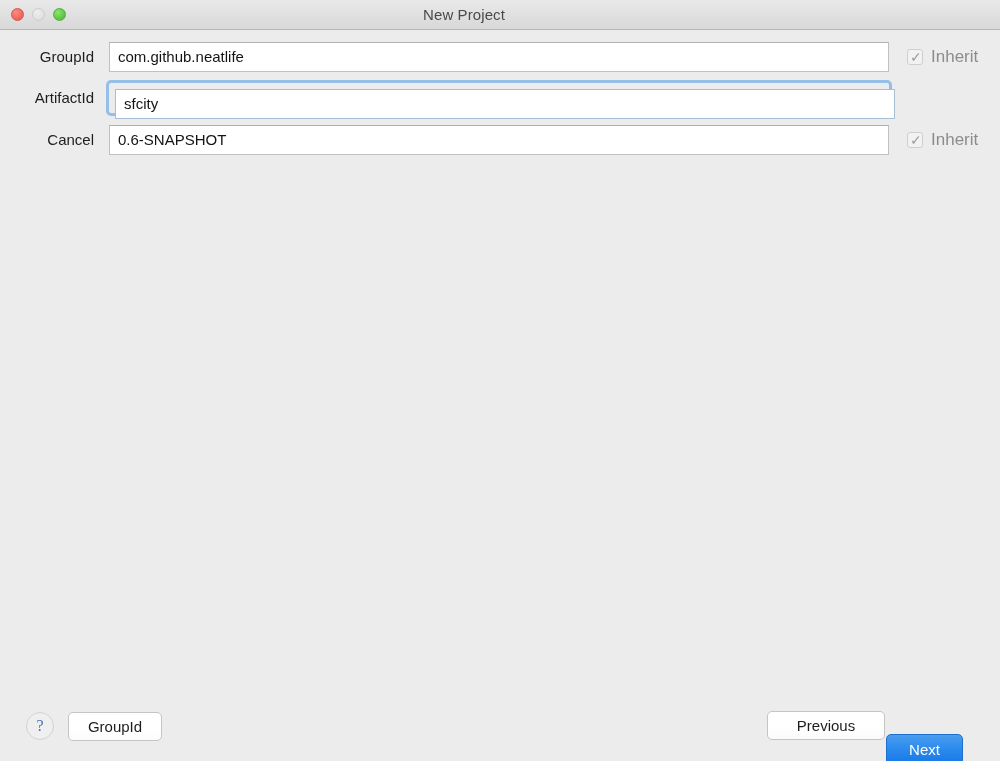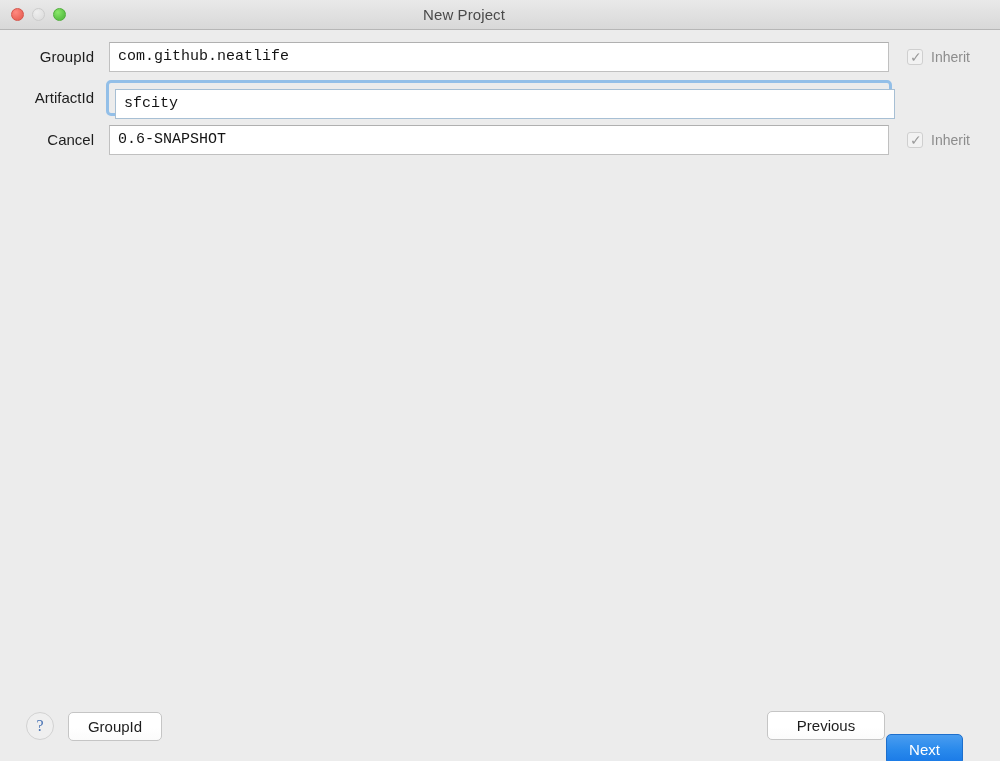--- a/index.html
+++ b/index.html
@@ -107,7 +107,6 @@
     top: 0;
     width: 780px;
     height: 30px;
-    font-family: Liberation Mono, monospace;
   }
   .text-field {
     box-sizing: border-box;

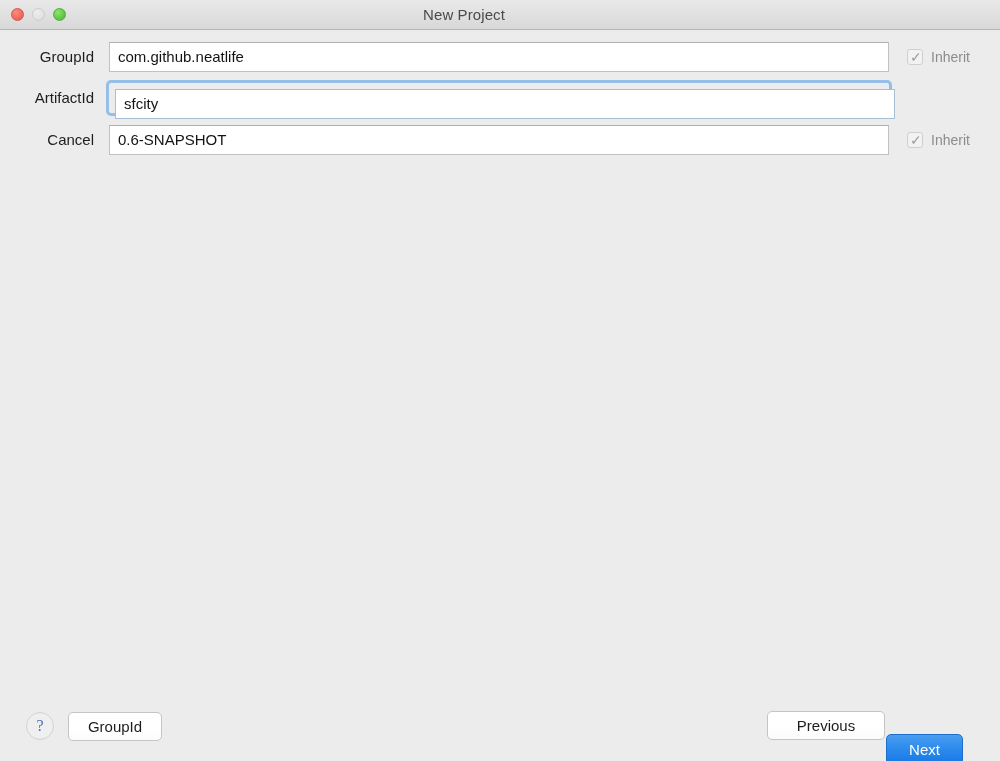--- a/index.html
+++ b/index.html
@@ -178,7 +178,7 @@
     color: #9a9a9a;
   }
   .inherit-label {
-    font-size: 14px;
+    font-size: 17px;
     color: #8c8c8c;
   }
 

